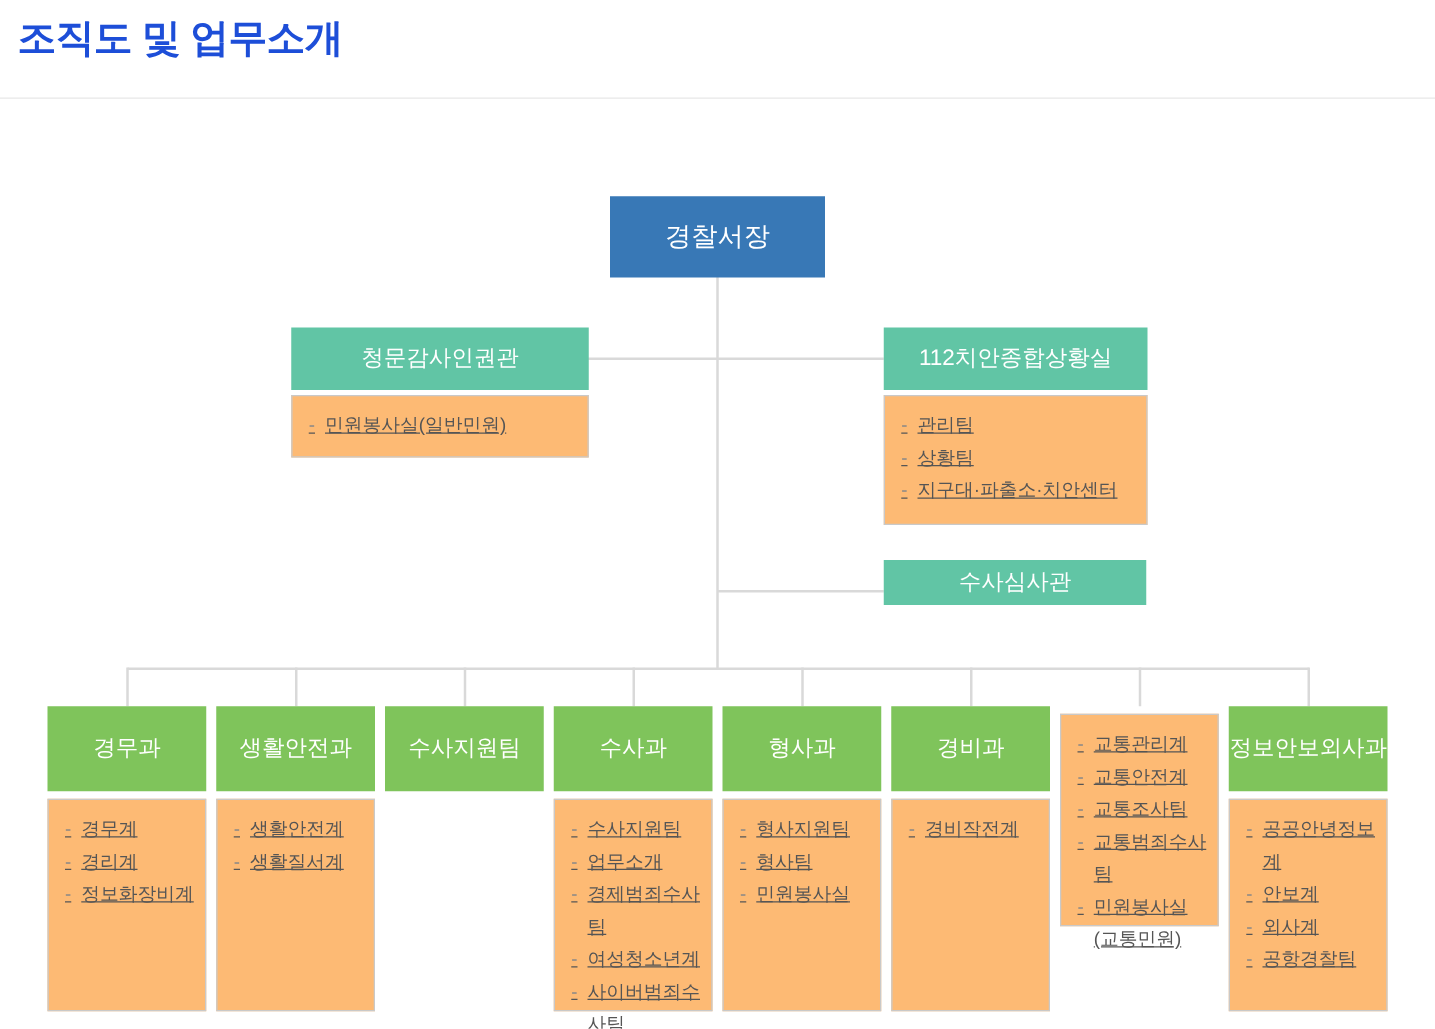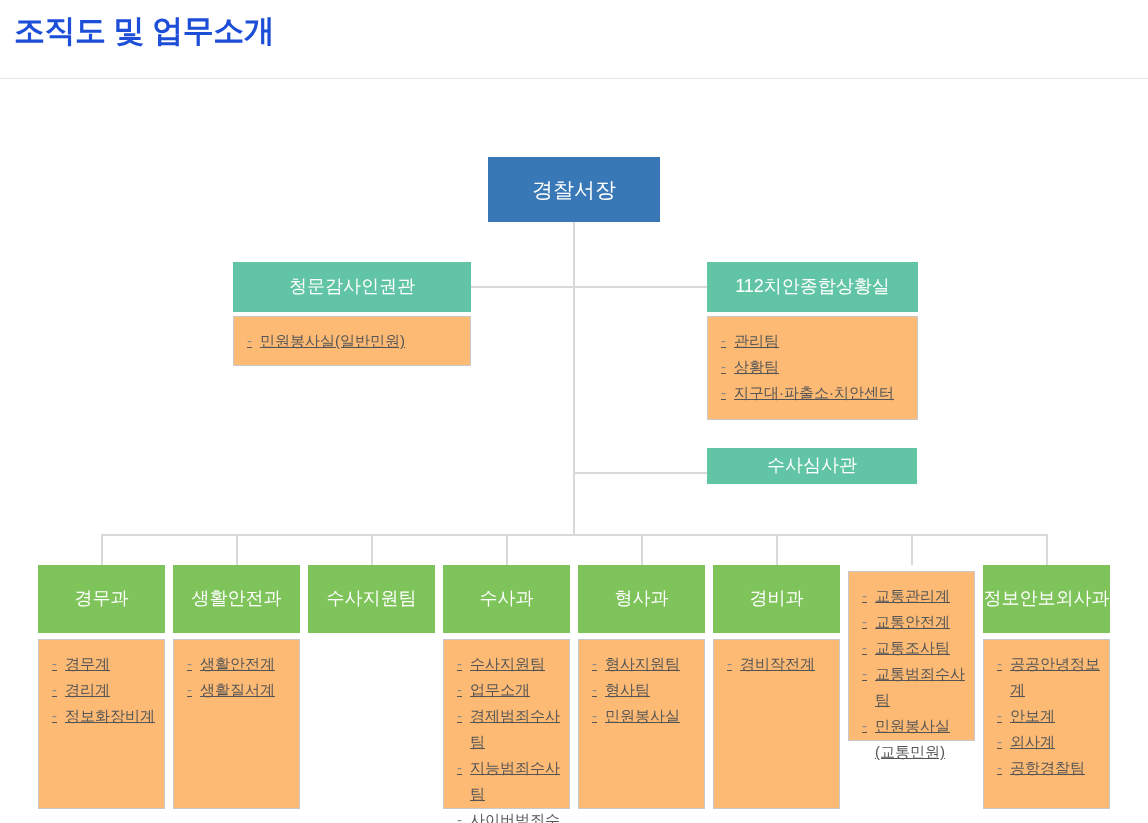--- a/index.html
+++ b/index.html
@@ -130,7 +130,7 @@
             <div class="team-item">수사지원팀</div>
             <div class="team-item">업무소개</div>
             <div class="team-item">경제범죄수사팀</div>
-            <div class="team-item">지능범죄수사팀</div>
+            <div class="team-item">여성청소년계</div>
             <div class="team-item">사이버범죄수사팀</div>
           </div>
         </div>

